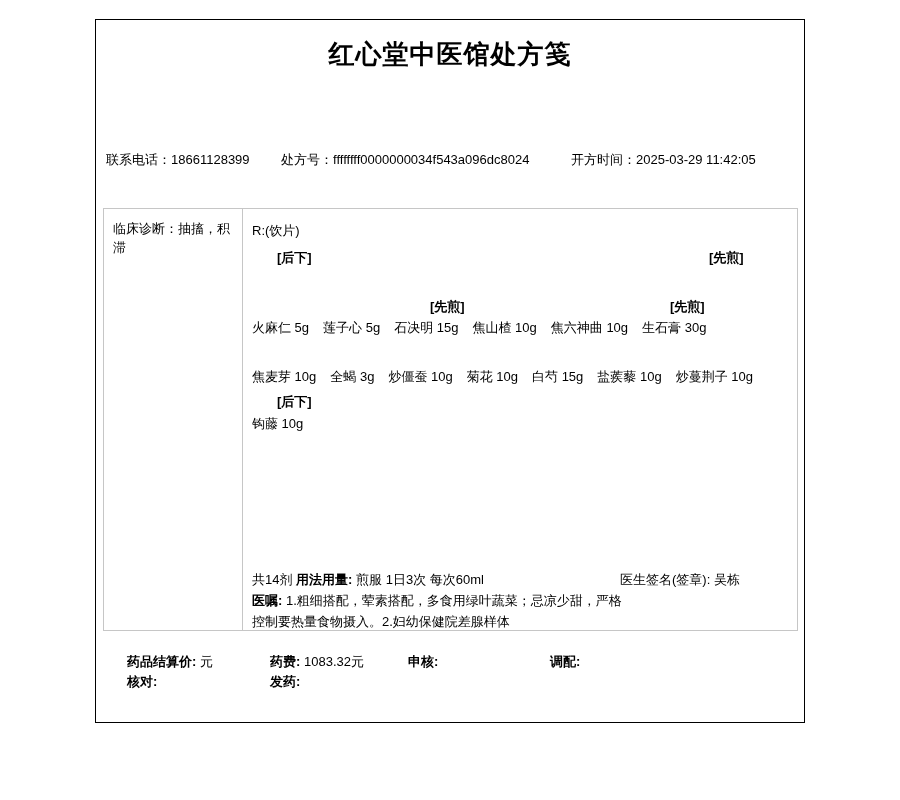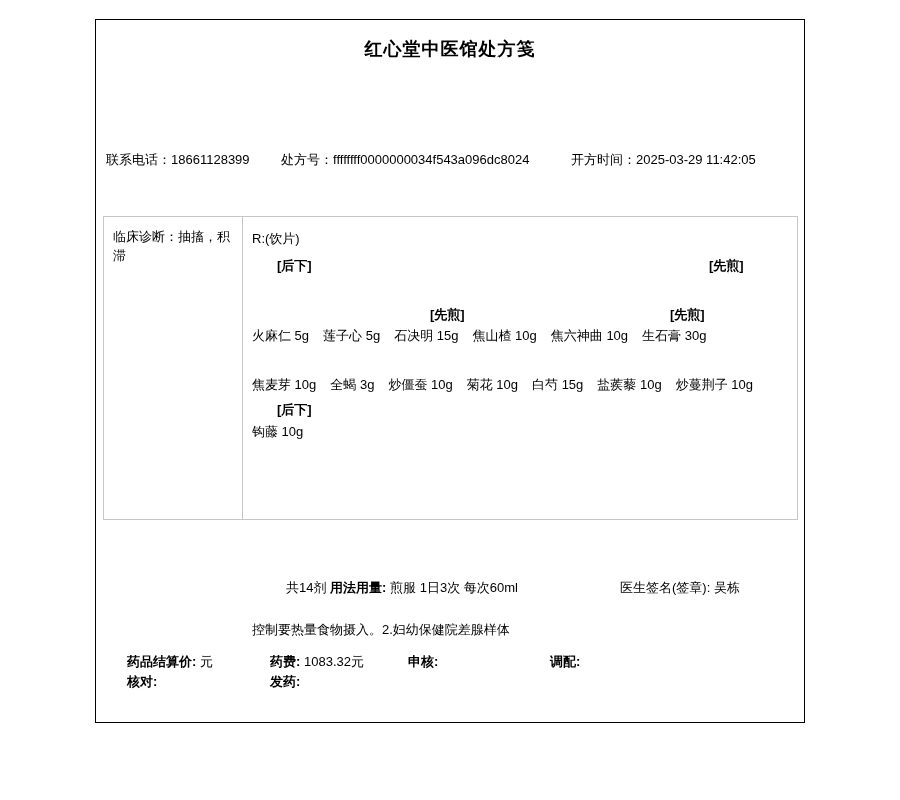--- a/index.html
+++ b/index.html
@@ -16,7 +16,7 @@
   }
   .page-title {
     position: absolute; left: 0; top: 17px; width: 100%;
-    text-align: center; font-size: 18px; font-weight: bold;
+    text-align: center; font-size: 26px; font-weight: bold;
     letter-spacing: 1px;
   }
   .info-row { position: absolute; left: 0; width: 100%; height: 17px; }

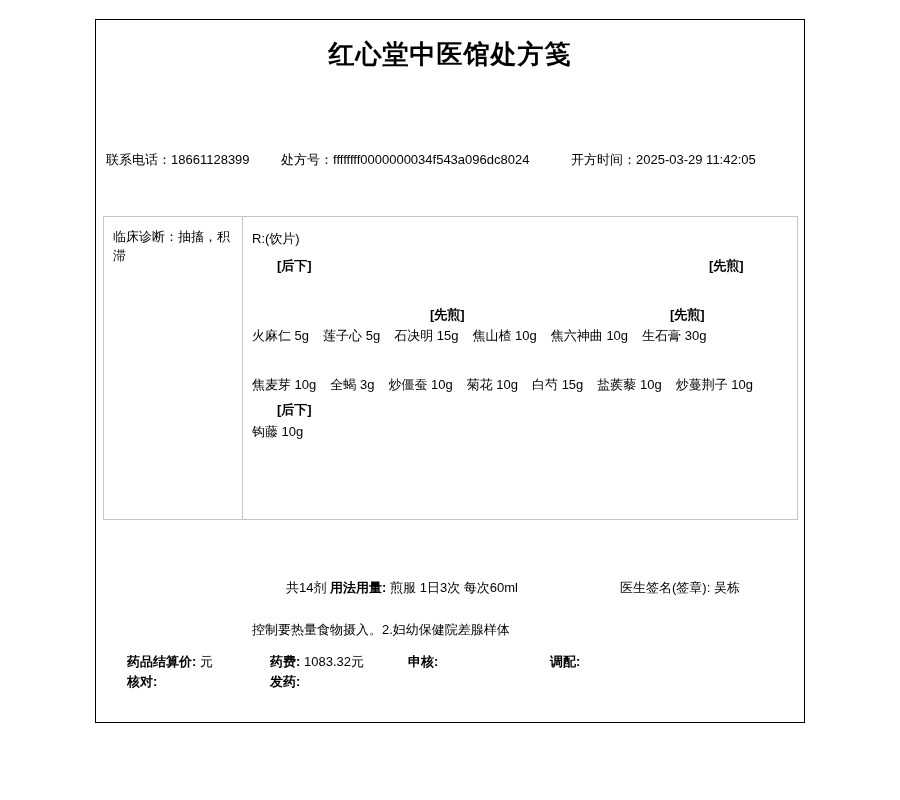--- a/index.html
+++ b/index.html
@@ -24,8 +24,8 @@
   #info-row-2 { top: 131px; text-decoration: underline; }
   .info-item { position: absolute; white-space: nowrap; }
   .inner-box {
-    position: absolute; left: 7px; top: 196px;
-    width: 695px; height: 304px;
+    position: absolute; left: 7px; top: 188px;
+    width: 695px; height: 423px;
     border: 1px solid #c6c6c6; box-sizing: border-box; padding-left: 47px;
   }
   .col-divider {

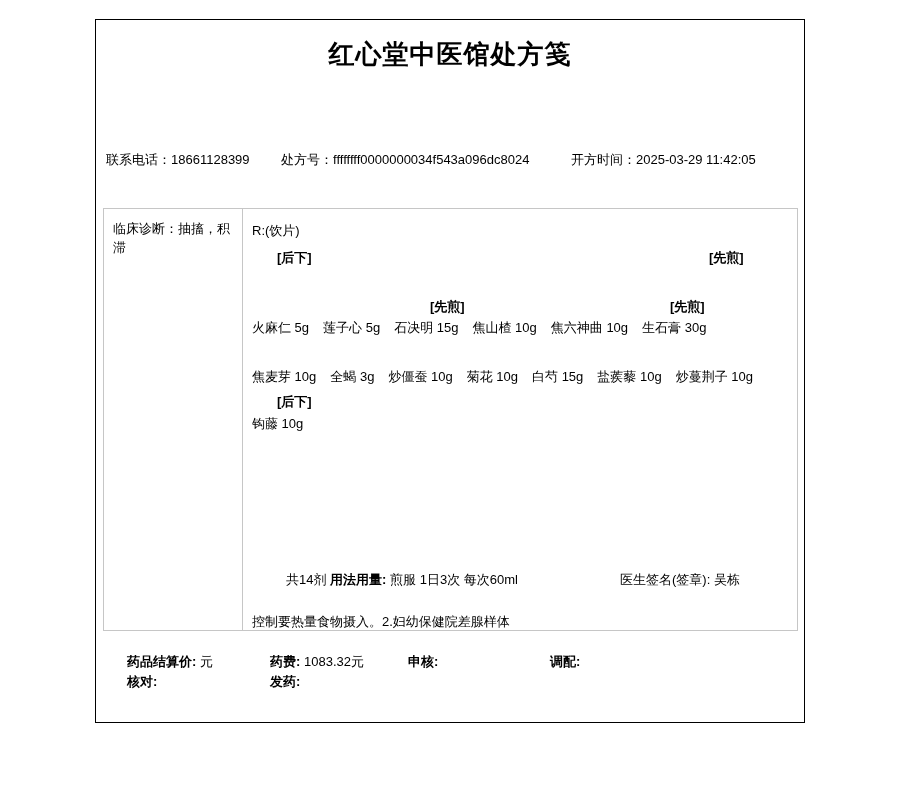--- a/index.html
+++ b/index.html
@@ -62,7 +62,7 @@
 
     <div class="abs" style="left:148px; top:13px;">R:(饮片)</div>
 
-    <div class="abs" style="left:148px; top:362px;margin-left:34px;">
+    <div class="abs" style="left:148px; top:362px;">
       <span>共14剂</span>
       <span class="b">用法用量:</span>
       <span>煎服 1日3次 每次60ml</span>

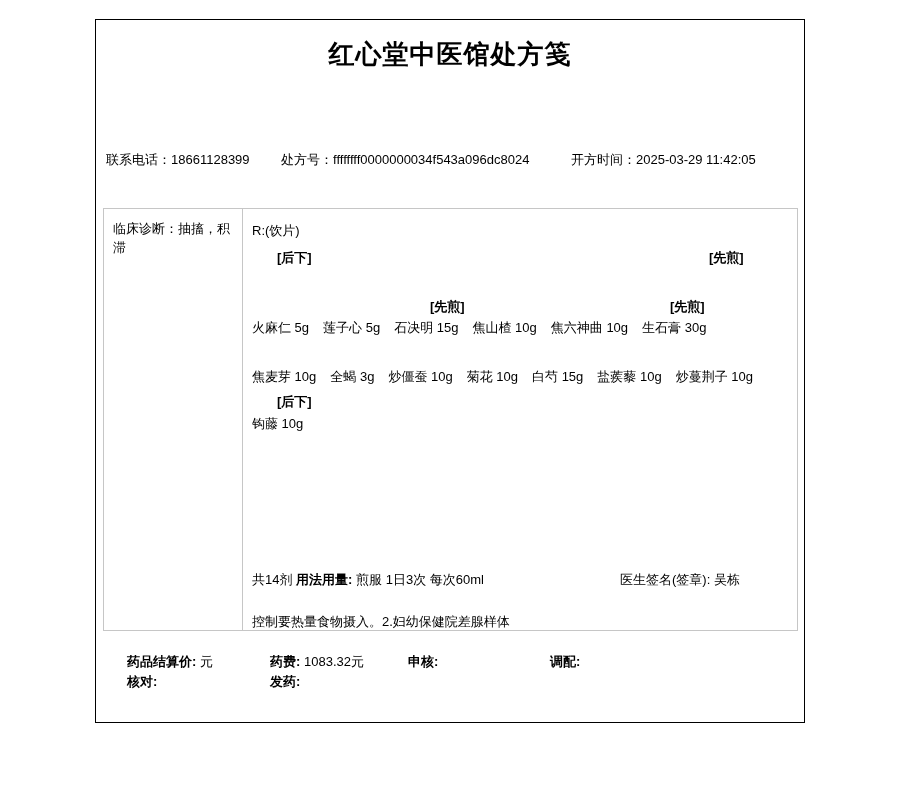--- a/index.html
+++ b/index.html
@@ -73,6 +73,10 @@
       <span>吴栋</span>
     </div>
 
+    <div class="abs" style="left:148px; top:383px;">
+      <span class="b">医嘱:</span>
+      <span>1.粗细搭配，荤素搭配，多食用绿叶蔬菜；忌凉少甜，严格</span>
+    </div>
     <div class="abs" style="left:148px; top:404px;">控制要热量食物摄入。2.妇幼保健院差腺样体</div>
   <div class="abs b" style="left: 173px; top: 40px;">[后下]</div>
       <div class="abs b" style="left: 605px; top: 40px;">[先煎]</div>

